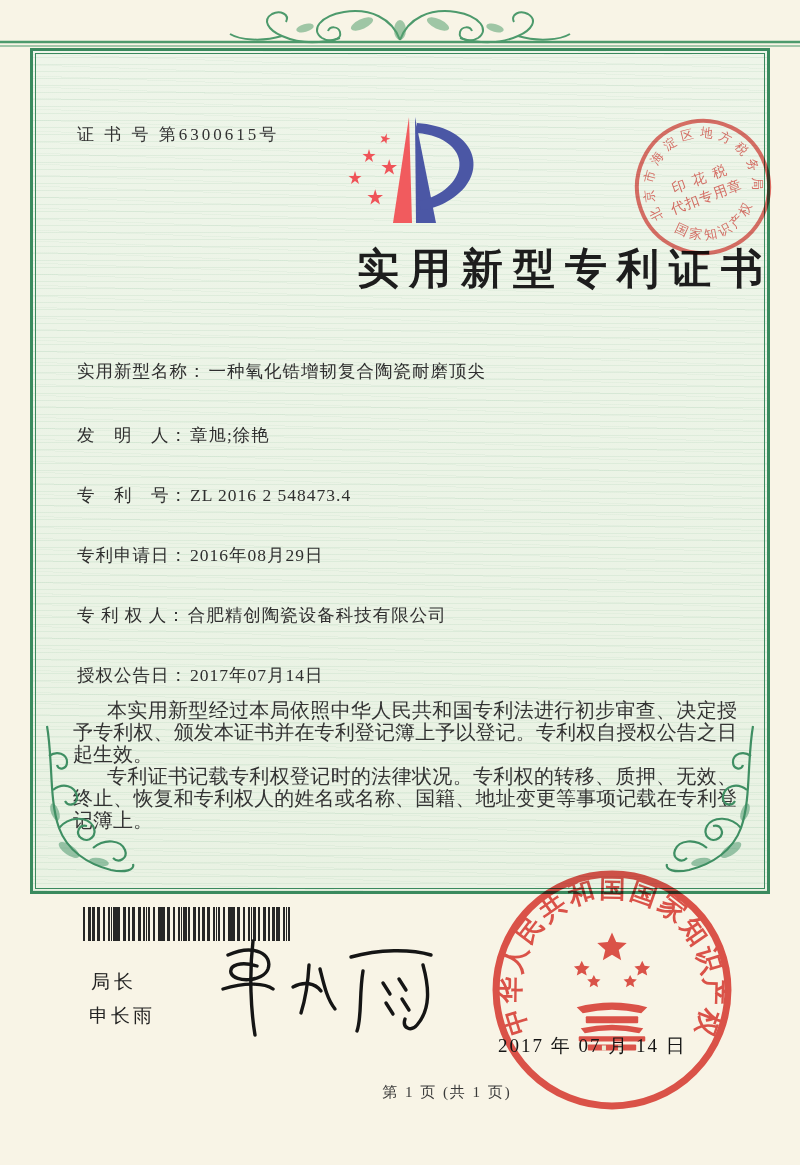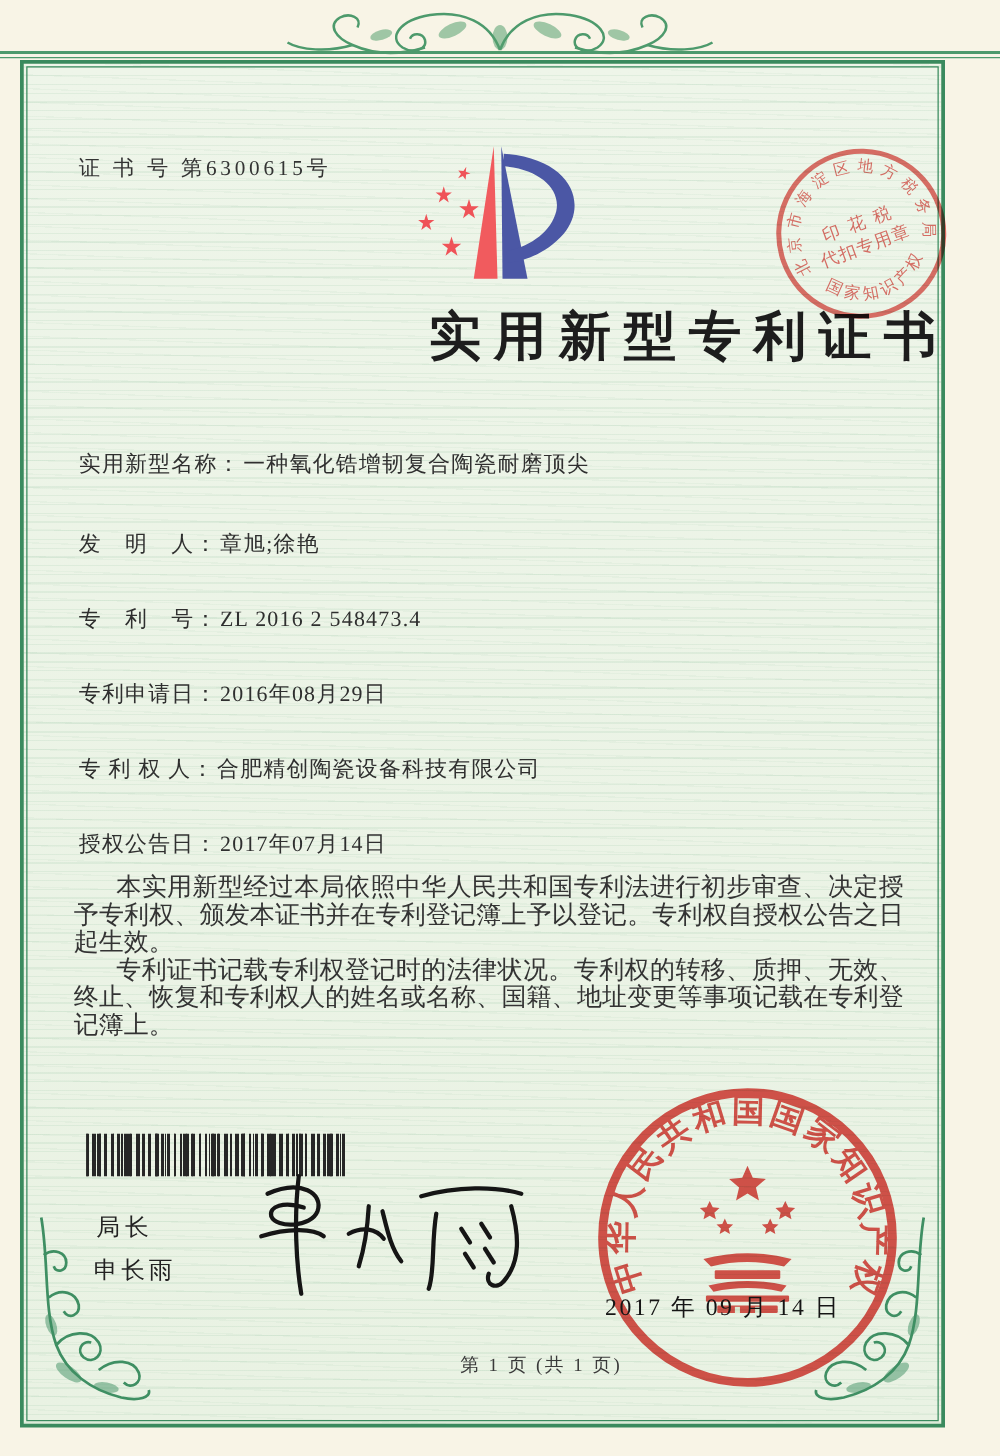--- a/index.html
+++ b/index.html
@@ -13,7 +13,7 @@
   .top-band{position:absolute;left:0;top:0;width:800px;height:56px;}
   
   .page{
-    position:absolute;left:16px;top:48px;width:740px;height:1094px;
+    position:absolute;left:30px;top:48px;width:740px;height:846px;
     background:
       repeating-linear-gradient(0deg, rgba(120,180,140,.13) 0 1px, rgba(0,0,0,0) 1px 7px),
       repeating-linear-gradient(2deg, rgba(120,180,140,.07) 0 1px, rgba(0,0,0,0) 1px 11px),

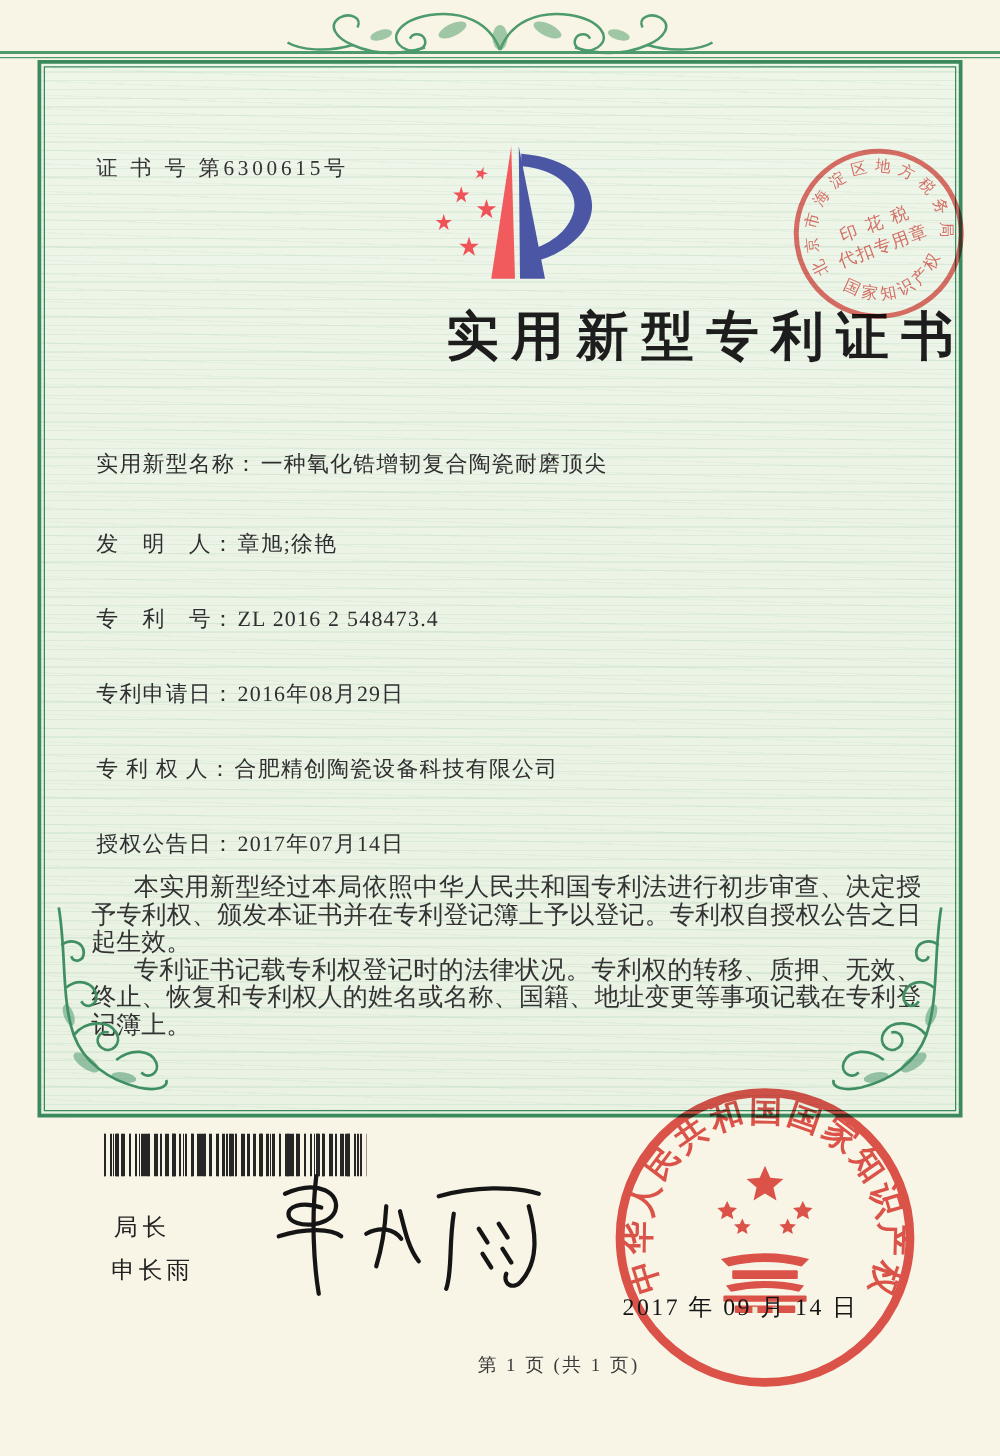--- a/index.html
+++ b/index.html
@@ -173,7 +173,7 @@
     </g>
   </svg>
 
-  <div class="issue-date">2017 年 09 月 14 日</div>
+  <div class="issue-date">2017 年 07 月 14 日</div>
 
   <div class="footer">第 1 页 (共 1 页)</div>
 

